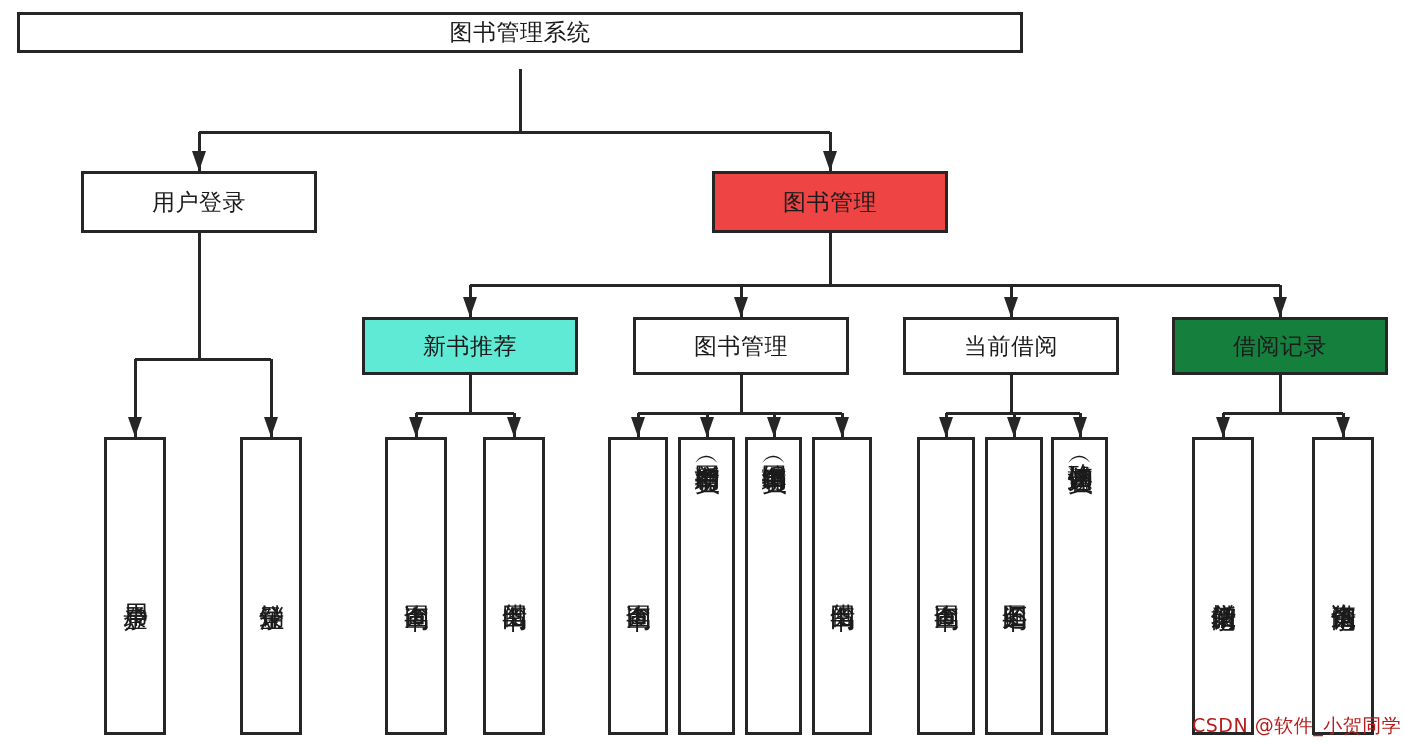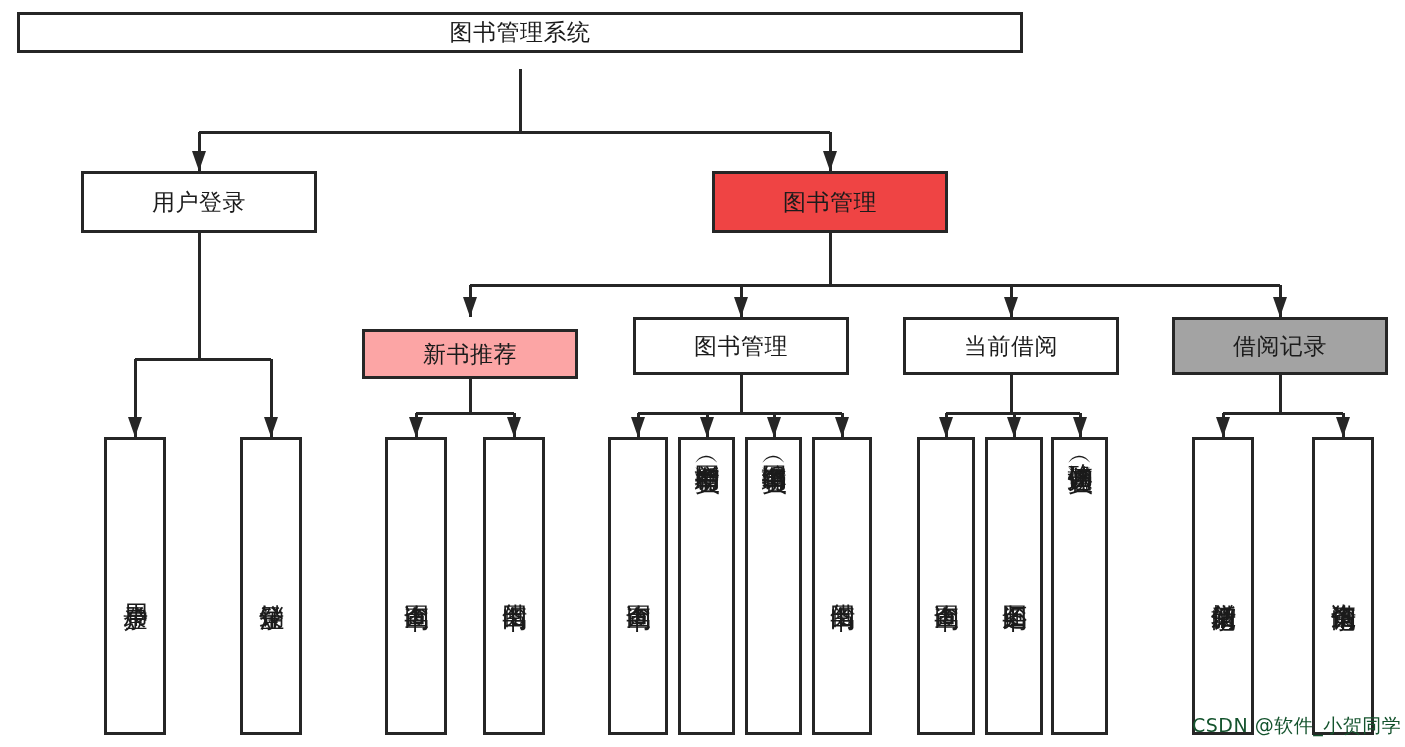--- a/index.html
+++ b/index.html
@@ -142,7 +142,7 @@
       <div class="node horiz" style="left: 712px; top: 171px; width: 236px; height: 62px; border-color: rgb(38, 38, 38); background: #ef4444;">
         <span class="label">图书管理</span>
       </div>
-      <div class="node horiz" style="left: 362px; top: 317px; width: 216px; height: 50px; border-color: rgb(38, 38, 38); background: #fca5a5; margin-top: 12px;">
+      <div class="node horiz" style="left: 362px; top: 317px; width: 216px; height: 58px; border-color: rgb(38, 38, 38); background: #5eead4;">
         <span class="label">新书推荐</span>
       </div>
       <div class="node horiz" style="left: 633px; top: 317px; width: 216px; height: 58px; border-color: rgb(38, 38, 38); background: rgb(255, 255, 255);">

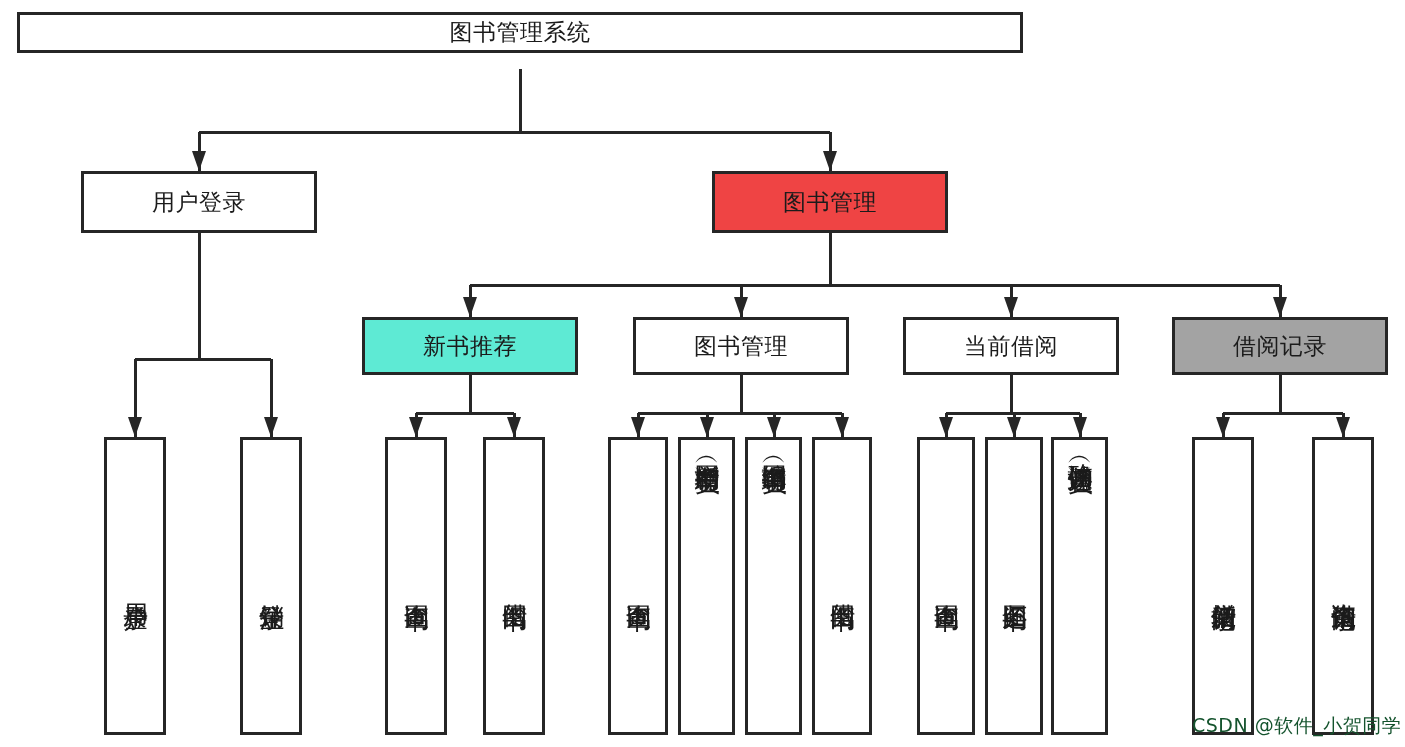--- a/index.html
+++ b/index.html
@@ -151,7 +151,7 @@
       <div class="node horiz" style="left: 903px; top: 317px; width: 216px; height: 58px; border-color: rgb(38, 38, 38); background: rgb(255, 255, 255); font-family: Liberation Serif, serif;">
         <span class="label">当前借阅</span>
       </div>
-      <div class="node horiz" style="left: 1172px; top: 317px; width: 216px; height: 58px; border-color: rgb(38, 38, 38); background: #a3a3a3;">
+      <div class="node horiz" style="left: 1172px; top: 317px; width: 216px; height: 58px; border-color: rgb(38, 38, 38); background: #15803d;">
         <span class="label">借阅记录</span>
       </div>
       <div class="node vert centered" style="left: 104px; top: 437px; width: 62px; height: 298px; border-color: rgb(38, 38, 38); background: rgb(255, 255, 255);">

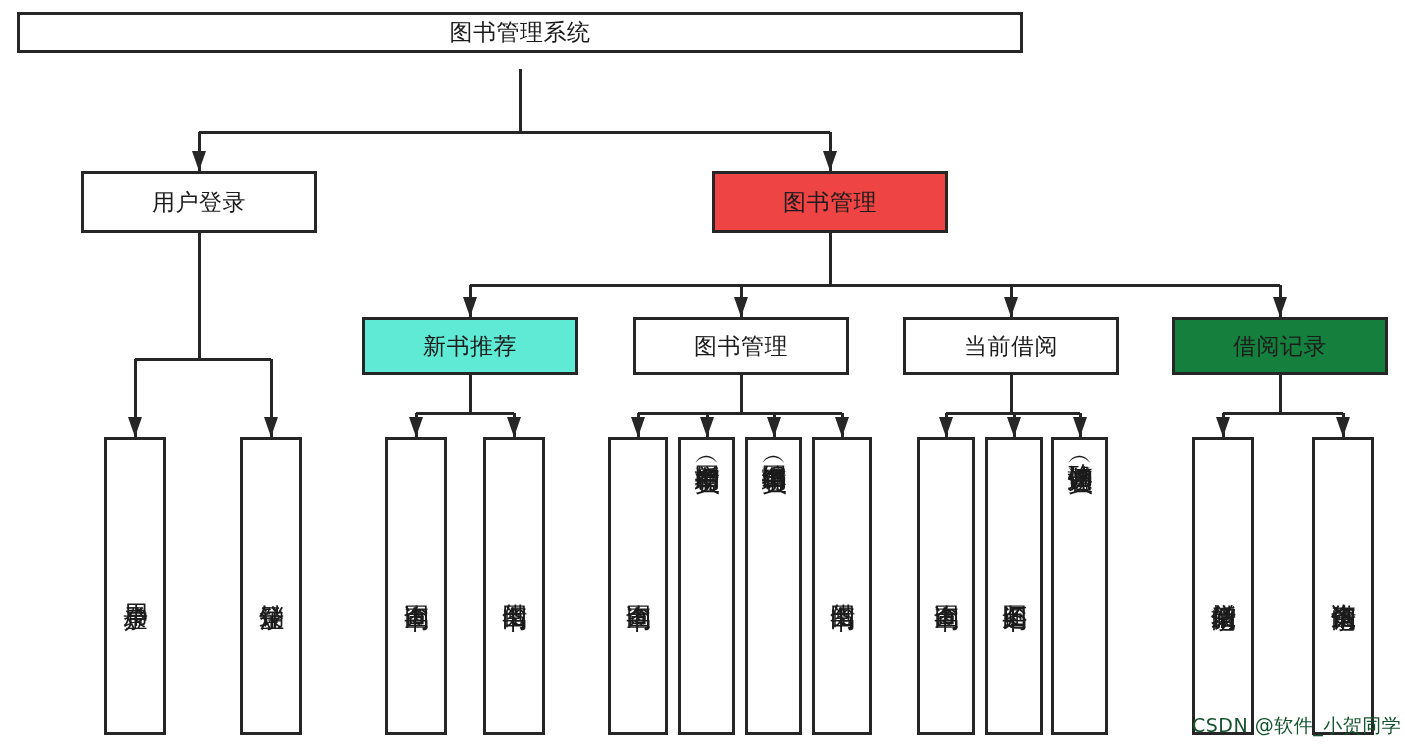--- a/index.html
+++ b/index.html
@@ -194,7 +194,7 @@
         <span class="label">查询借阅记录</span>
       </div>
     </div>
-  <div class="watermark" style="left: 1192px; top: 713px; color: #14532d;">CSDN @软件_小贺同学</div>
+  <div class="watermark" style="left: 1192px; top: 713px; color: #b91c1c;">CSDN @软件_小贺同学</div>
 </div>
 
 </body></html>

